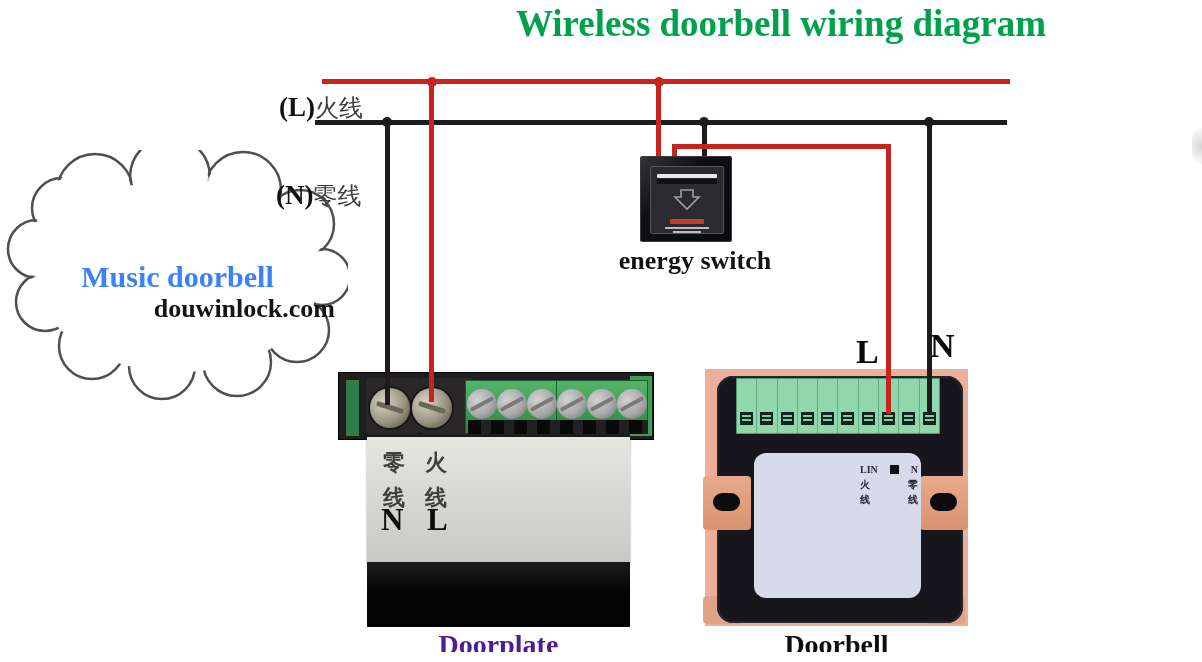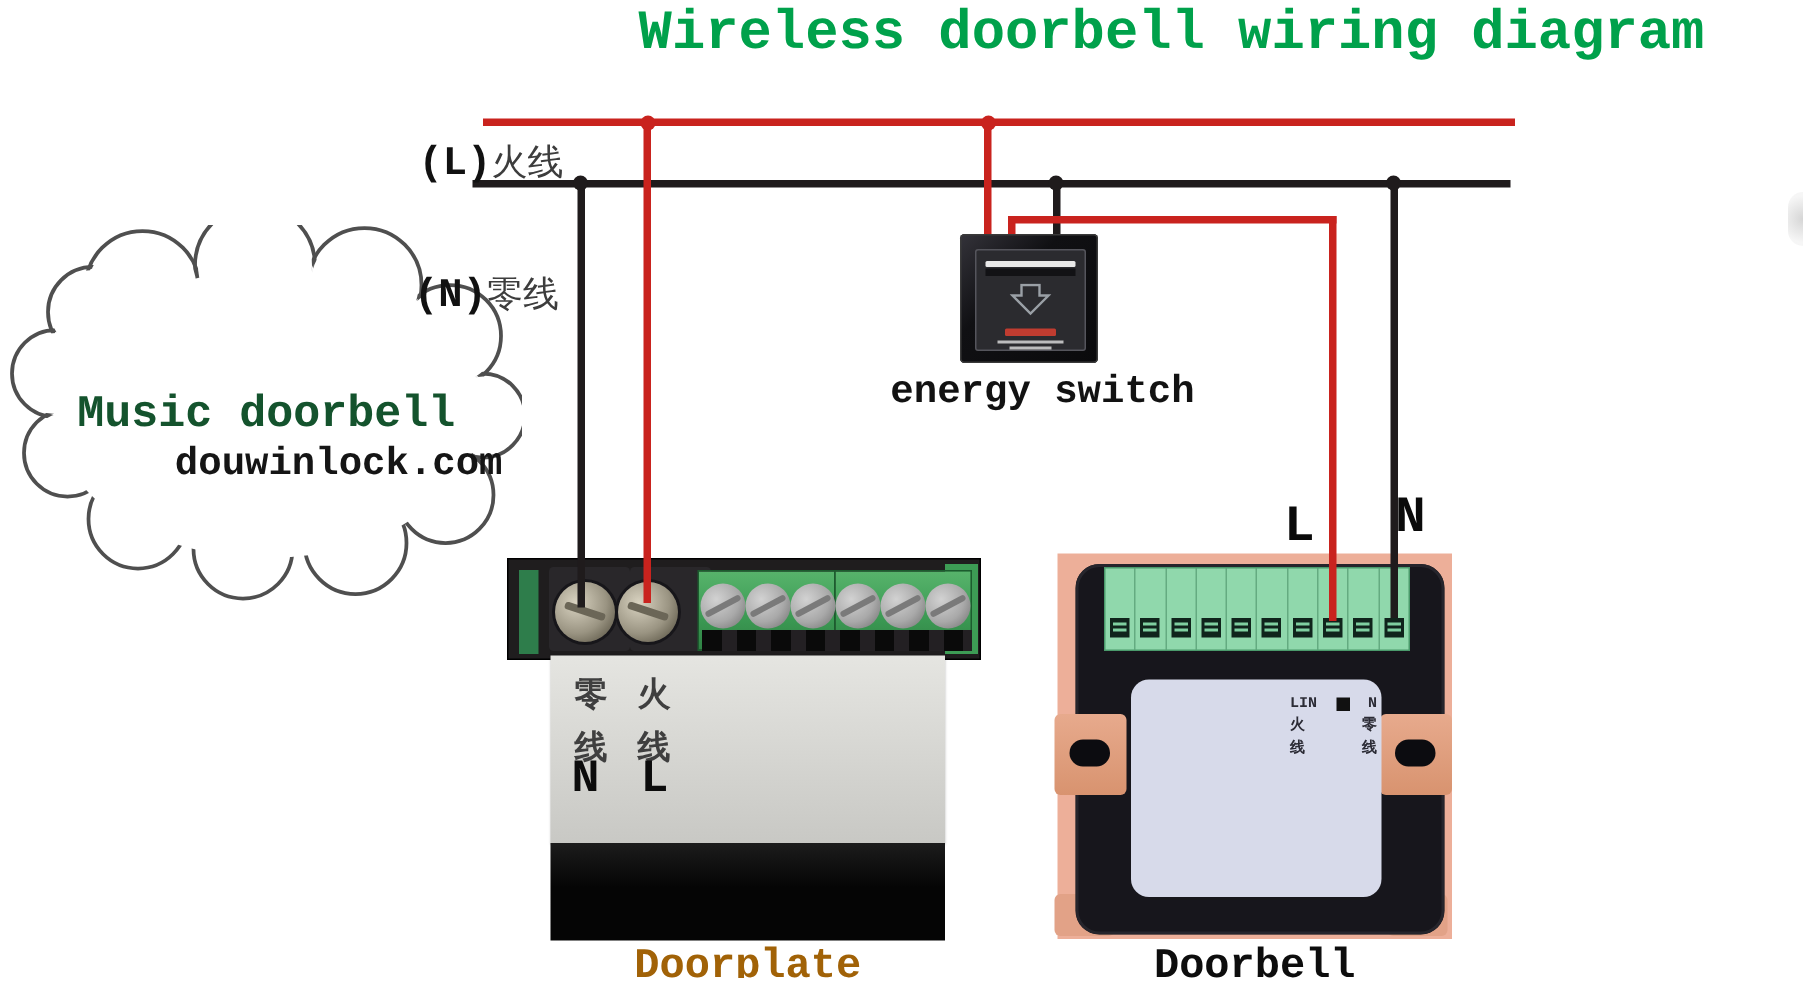--- a/index.html
+++ b/index.html
@@ -4,7 +4,7 @@
 <style>
   html,body{margin:0;padding:0;background:#fff;}
   #stage{position:relative;width:1202px;height:652px;background:#fff;overflow:hidden;
-         font-family:Liberation Mono, monospace;}
+         font-family:Liberation Serif, serif;}
   .abs{position:absolute;}
 
   

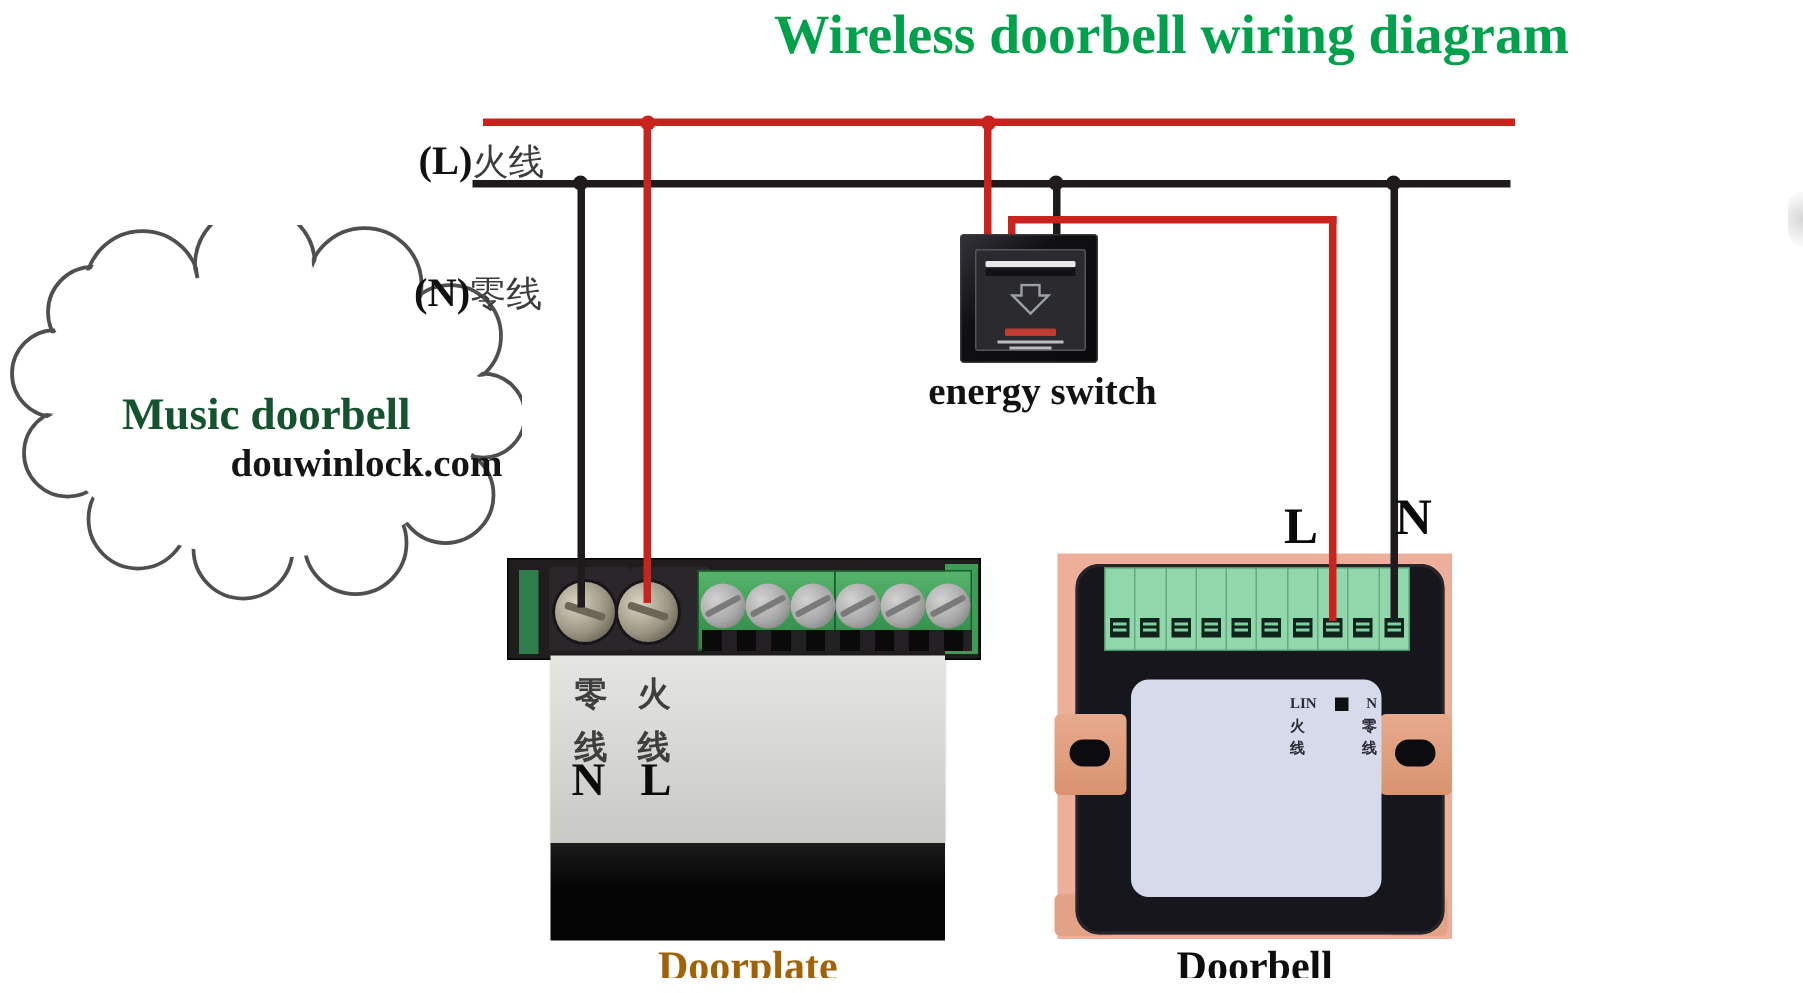--- a/index.html
+++ b/index.html
@@ -42,7 +42,7 @@
   
   #cloud-svg{left:0px;top:150px;z-index:2;}
   #cloud-line1{left:20px;top:260px;width:315px;text-align:center;font-size:30px;font-weight:bold;
-               color:#14532d;z-index:3;}
+               color:#3b82f6;z-index:3;}
   #cloud-line2{left:20px;top:294px;width:315px;text-align:right;font-size:26px;font-weight:bold;
                color:#151515;z-index:3;}
 

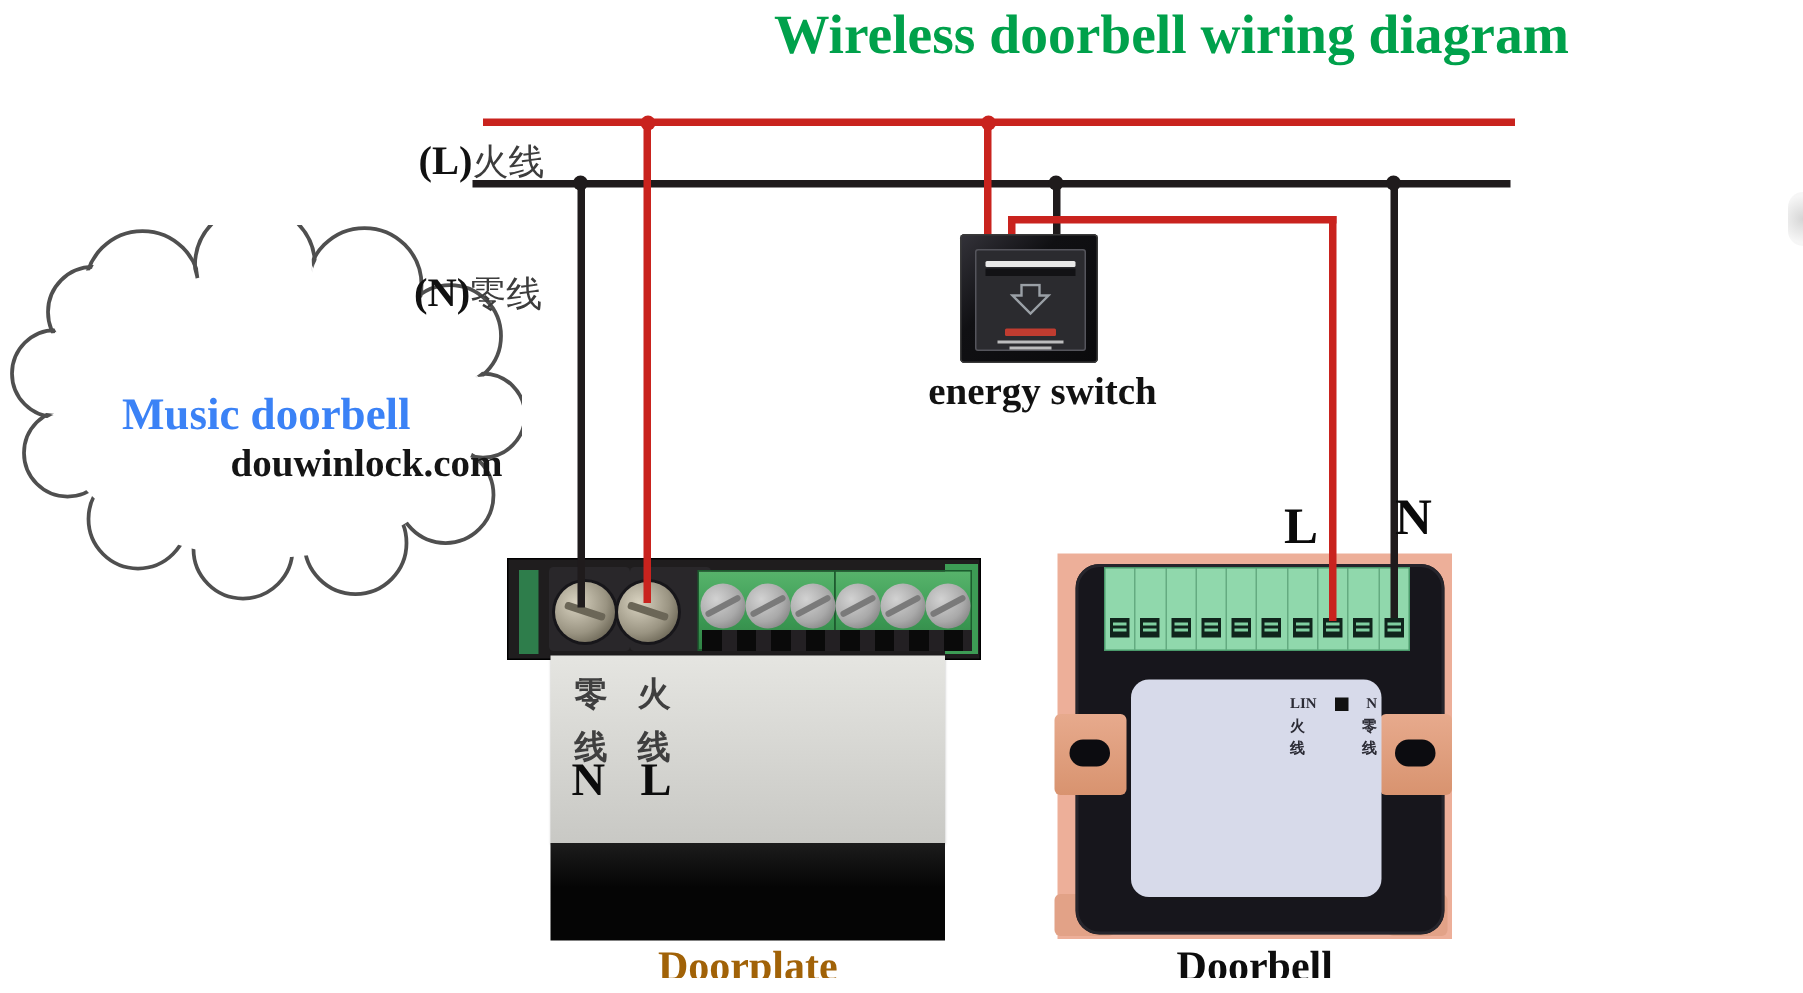--- a/index.html
+++ b/index.html
@@ -97,7 +97,7 @@
   #dp-band{left:367px;top:562px;width:263px;height:65px;z-index:3;
       background:linear-gradient(#1c1c1c,#050505 45%);}
   #dp-caption{left:367px;top:629px;width:263px;text-align:center;font-size:28px;font-weight:bold;
-      color:#a16207;z-index:6;}
+      color:#4c1d95;z-index:6;}
 
   
   #db-pink{left:705px;top:369px;width:263px;height:257px;background:#EDAF99;z-index:1;}

